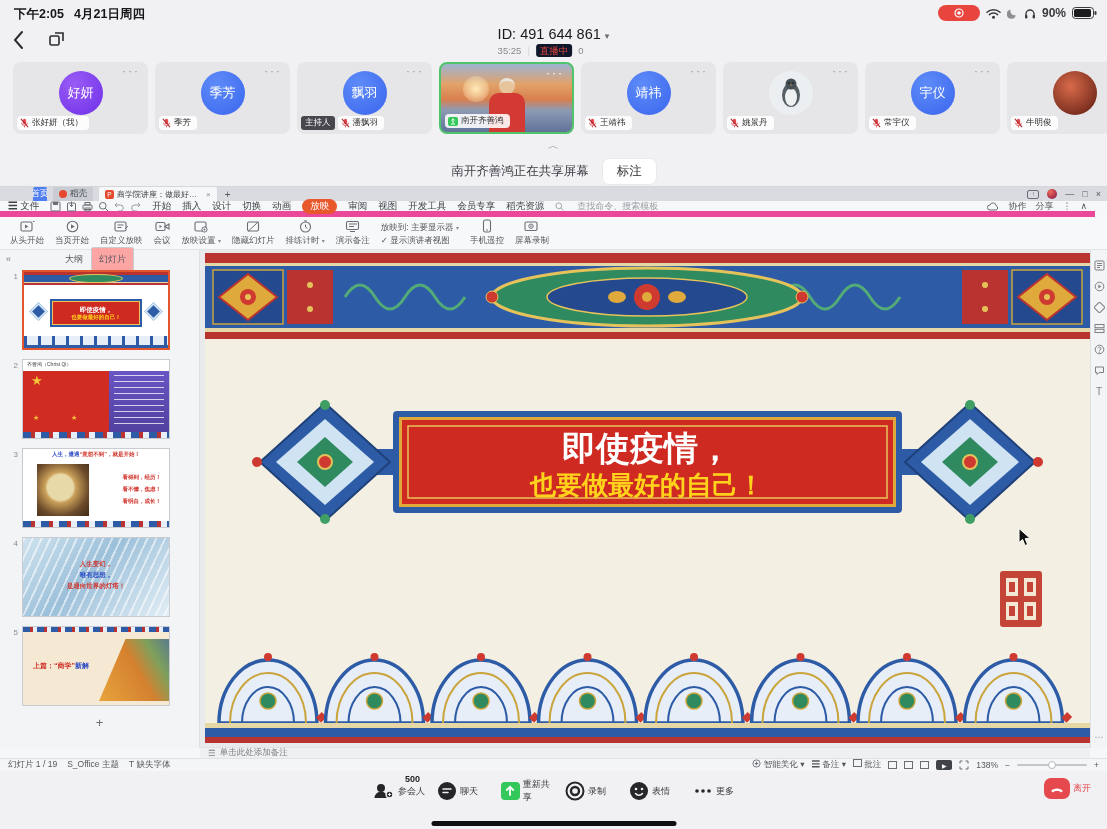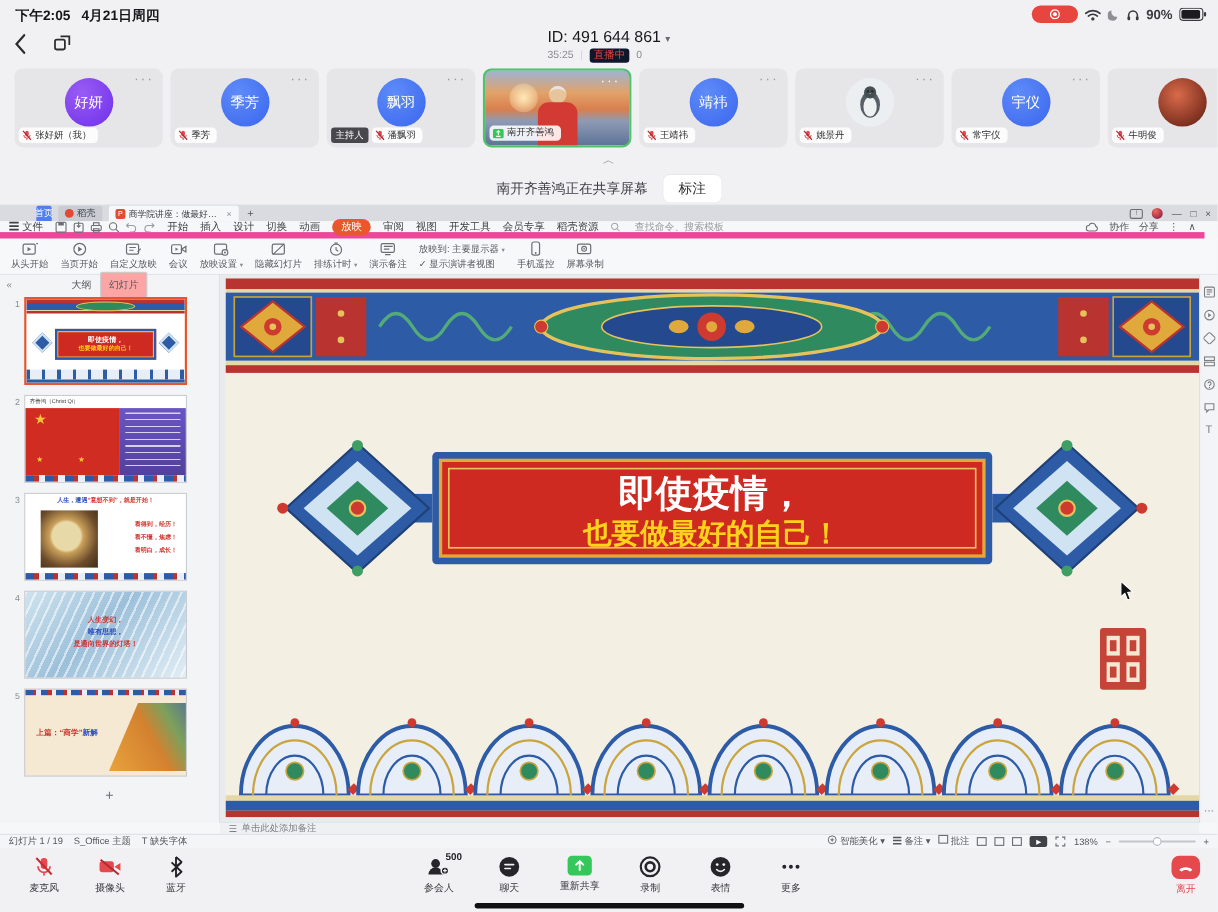--- a/index.html
+++ b/index.html
@@ -125,7 +125,7 @@
 .meet-bar{position:absolute;top:771px;left:0;right:0;height:58px;background:#f1f1f4}
 .mb-group-left{position:absolute;left:14px;top:7px;display:flex;gap:8px}
 .mb-group-center{position:absolute;left:50.5%;top:7px;transform:translateX(-50%);display:flex;gap:12px}
-.mb-item{width:52px;display:flex;flex-direction:column;align-items:center;gap:3px;font-size:9px;color:#3a3a3e;position:relative}
+.mb-item{width:52px;display:flex;flex-direction:row;align-items:center;gap:3px;font-size:9px;color:#3a3a3e;position:relative}
 .mb-badge{position:absolute;top:-4px;left:32px;font-size:9px;font-weight:bold;color:#26262a}
 .mb-leave{position:absolute;right:16px;top:7px;display:flex;flex-direction:column;align-items:center;gap:3px;font-size:9px;color:#e5484d}
 .leave-ico{width:26px;height:21px;border-radius:7px;background:#e5484d;display:flex;align-items:center;justify-content:center}

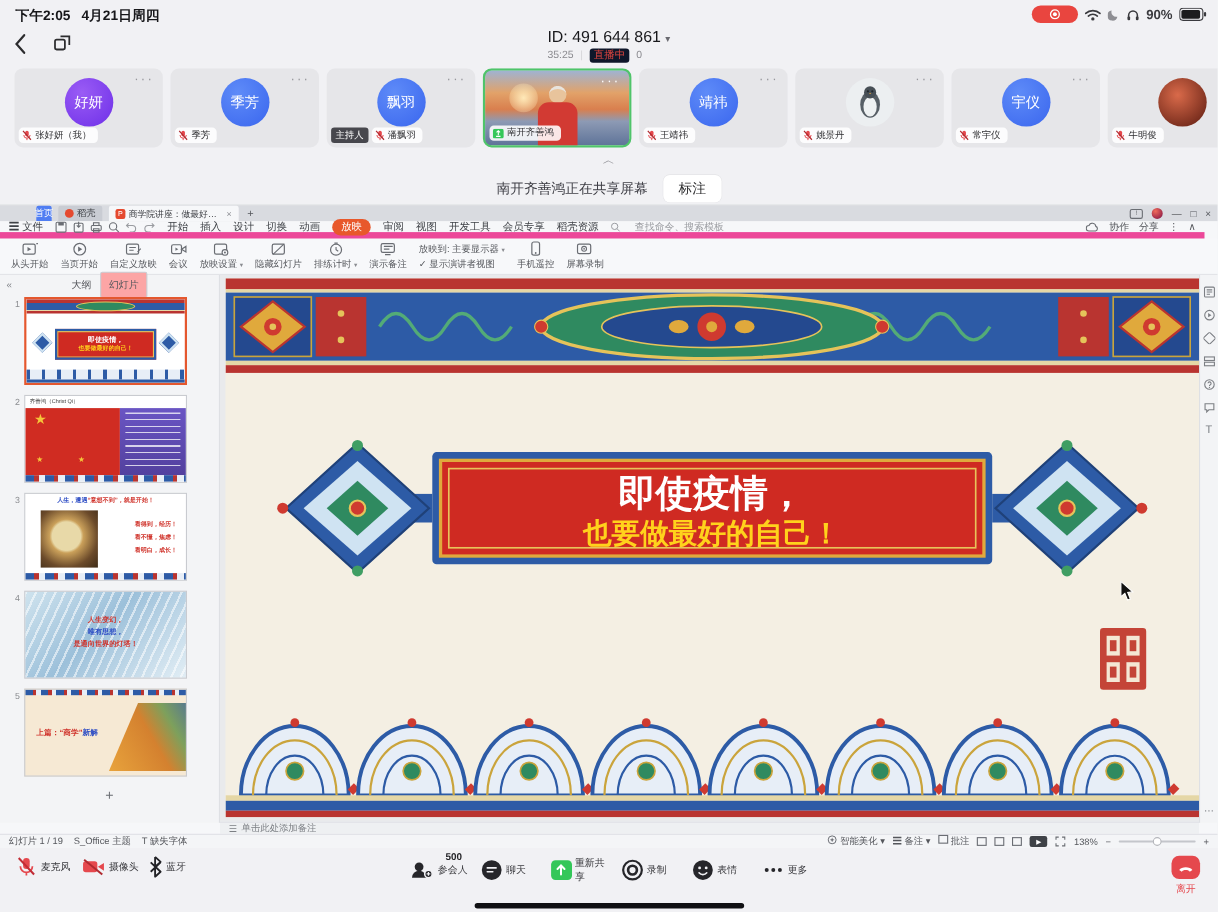--- a/index.html
+++ b/index.html
@@ -760,30 +760,6 @@
   </div>
 
   <div class="meet-bar">
-    <div class="mb-group-left">
-      <div class="mb-item">
-        <svg width="20" height="20" viewBox="0 0 20 20">
-            <rect x="7" y="2" width="6" height="10" rx="3" fill="#e5484d"></rect>
-            <path d="M4.5 9.5a5.5 5.5 0 0 0 11 0M10 15v3" fill="none" stroke="#e5484d" stroke-width="1.6"></path>
-            <path d="M3 2l14 15" stroke="#c22d36" stroke-width="1.8"></path>
-          </svg>
-        <span>麦克风</span>
-      </div>
-      <div class="mb-item">
-        <svg width="22" height="20" viewBox="0 0 22 20">
-            <rect x="1.5" y="5" width="13" height="10" rx="2.5" fill="#e5484d"></rect>
-            <path d="M15 10l5.5-3.5v7z" fill="#e5484d"></path>
-            <path d="M2.5 3.5 19 17" stroke="#b02a30" stroke-width="1.8"></path>
-          </svg>
-        <span>摄像头</span>
-      </div>
-      <div class="mb-item">
-        <svg width="14" height="20" viewBox="0 0 14 20">
-            <path d="M7 1v18l5-4.5L3 6M7 10l5-4.5L7 1M3 14.5 12 6" fill="none" stroke="#222226" stroke-width="1.7" stroke-linejoin="round"></path>
-          </svg>
-        <span>蓝牙</span>
-      </div>
-    </div>
     <div class="mb-group-center">
       <div class="mb-item">
         <span class="mb-badge">500</span>

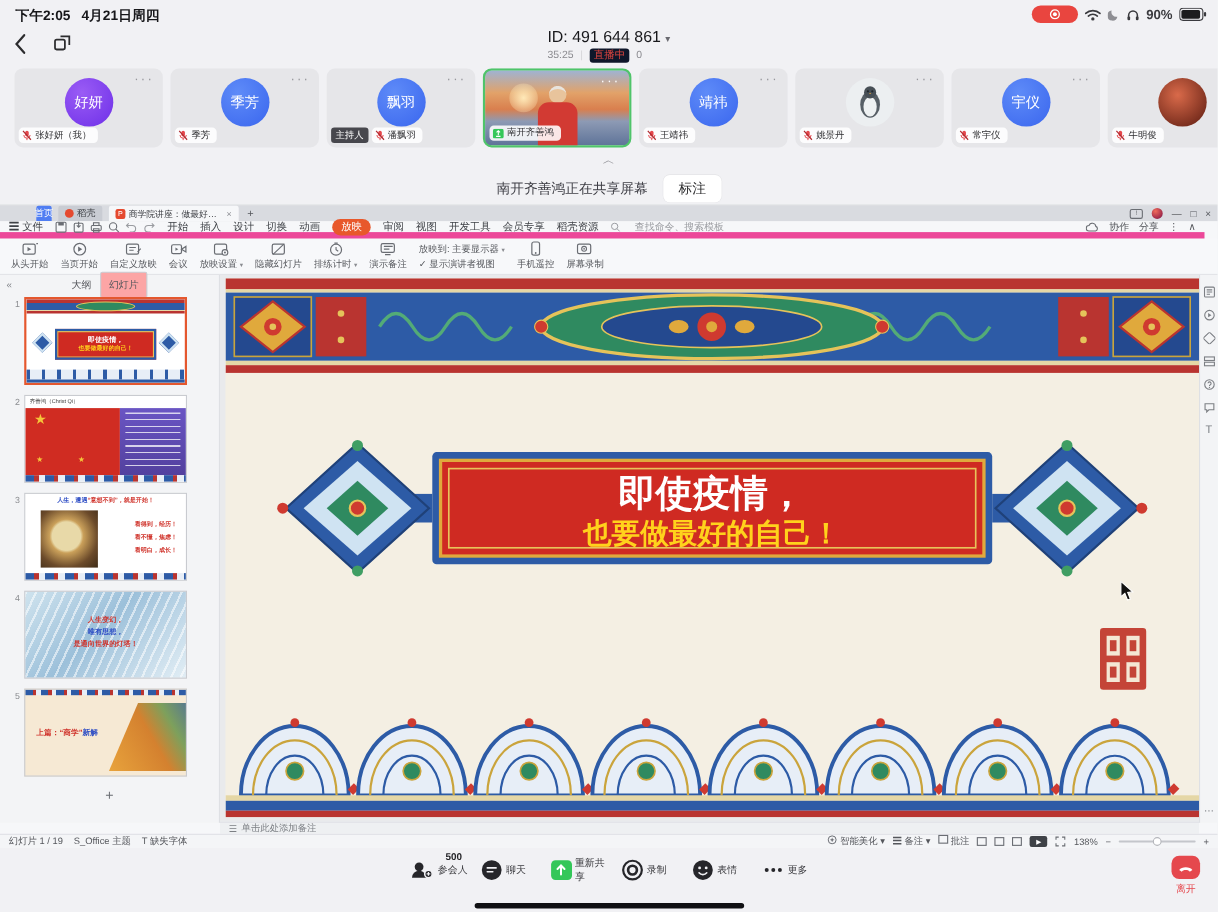--- a/index.html
+++ b/index.html
@@ -127,7 +127,7 @@
 .mb-group-center{position:absolute;left:50.5%;top:7px;transform:translateX(-50%);display:flex;gap:12px}
 .mb-item{width:52px;display:flex;flex-direction:row;align-items:center;gap:3px;font-size:9px;color:#3a3a3e;position:relative}
 .mb-badge{position:absolute;top:-4px;left:32px;font-size:9px;font-weight:bold;color:#26262a}
-.mb-leave{position:absolute;right:16px;top:7px;display:flex;flex-direction:column;align-items:center;gap:3px;font-size:9px;color:#e5484d}
+.mb-leave{position:absolute;right:16px;top:7px;display:flex;align-items:center;gap:3px;font-size:9px;color:#e5484d}
 .leave-ico{width:26px;height:21px;border-radius:7px;background:#e5484d;display:flex;align-items:center;justify-content:center}
 .reshare-ico{width:22px;height:18px;border-radius:4px;background:#34c759;display:flex;align-items:center;justify-content:center}
 .home-indicator{position:absolute;bottom:3px;left:50%;transform:translateX(-50%);width:245px;height:5px;border-radius:3px;background:#101013}

